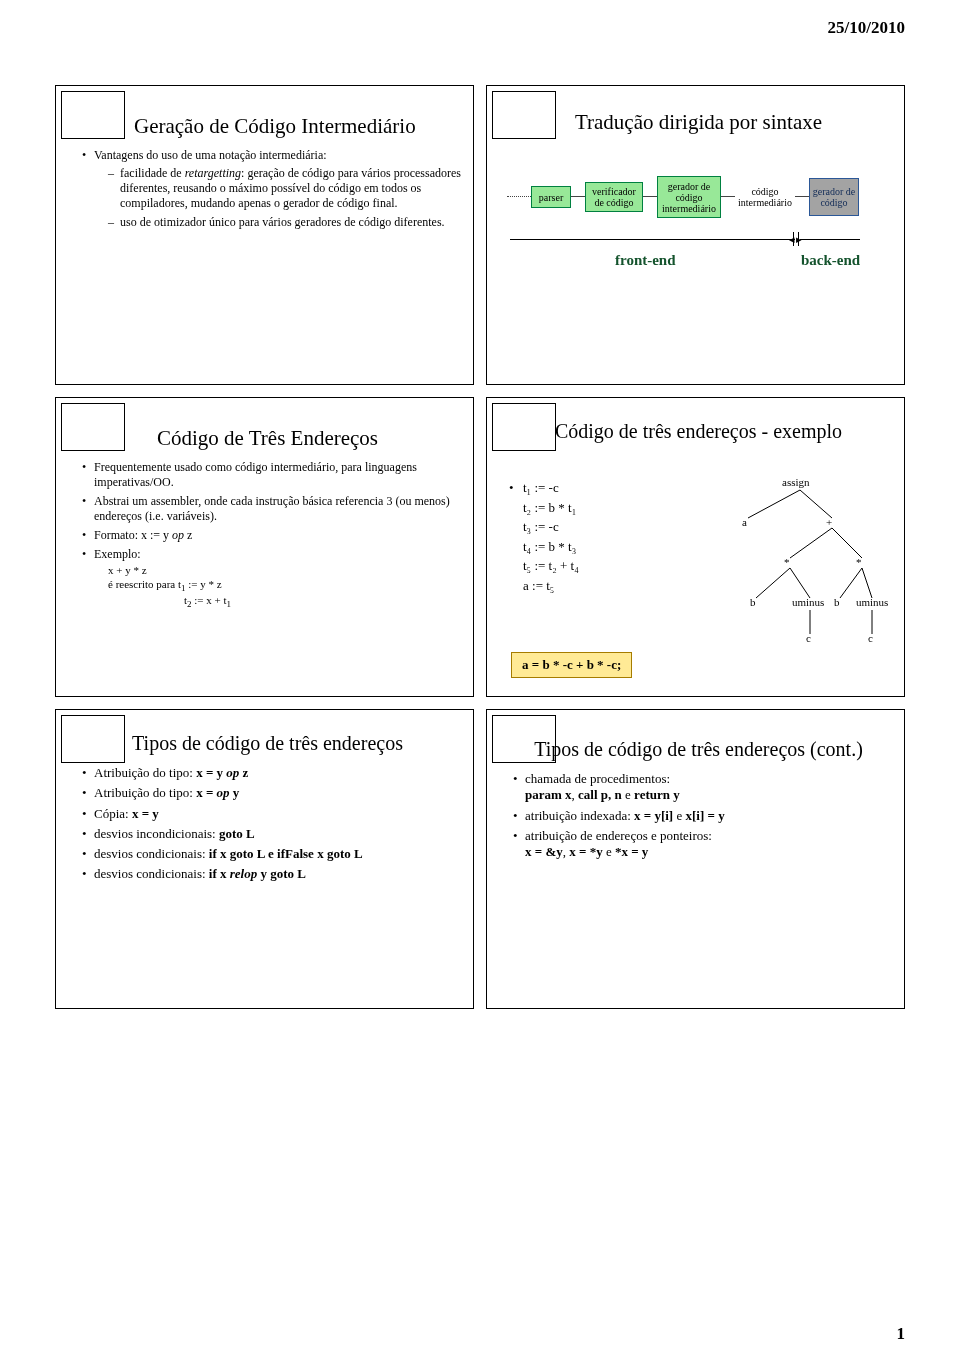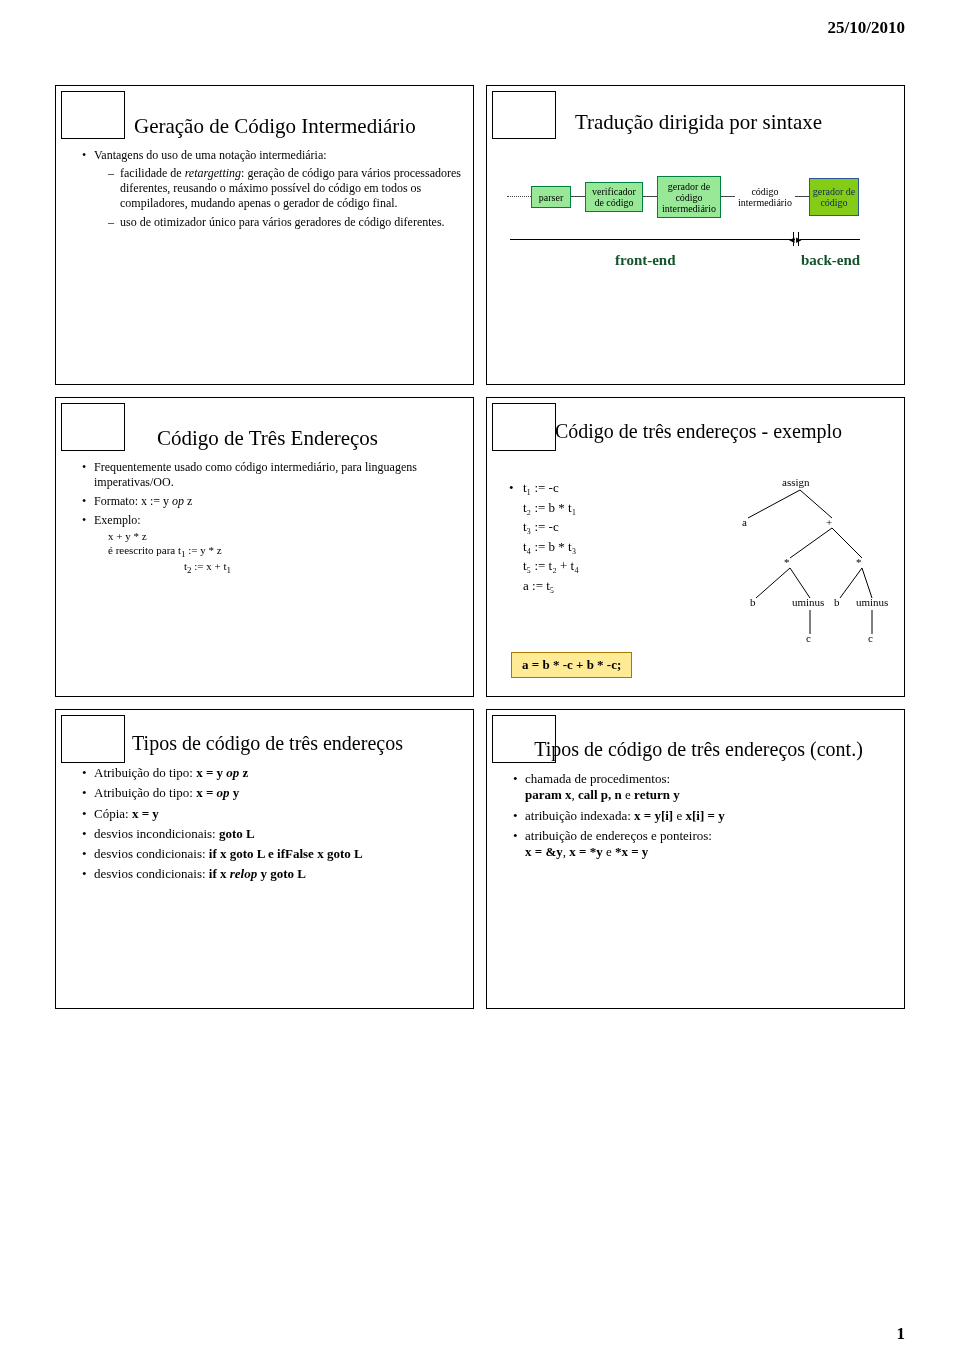--- a/index.html
+++ b/index.html
@@ -126,7 +126,7 @@
     box-sizing: border-box;
   }
   .pbox.blue {
-    background: #84cc16;
+    background: #a3a3a3;
     border-color: #2b5797;
     color: #102a56;
   }

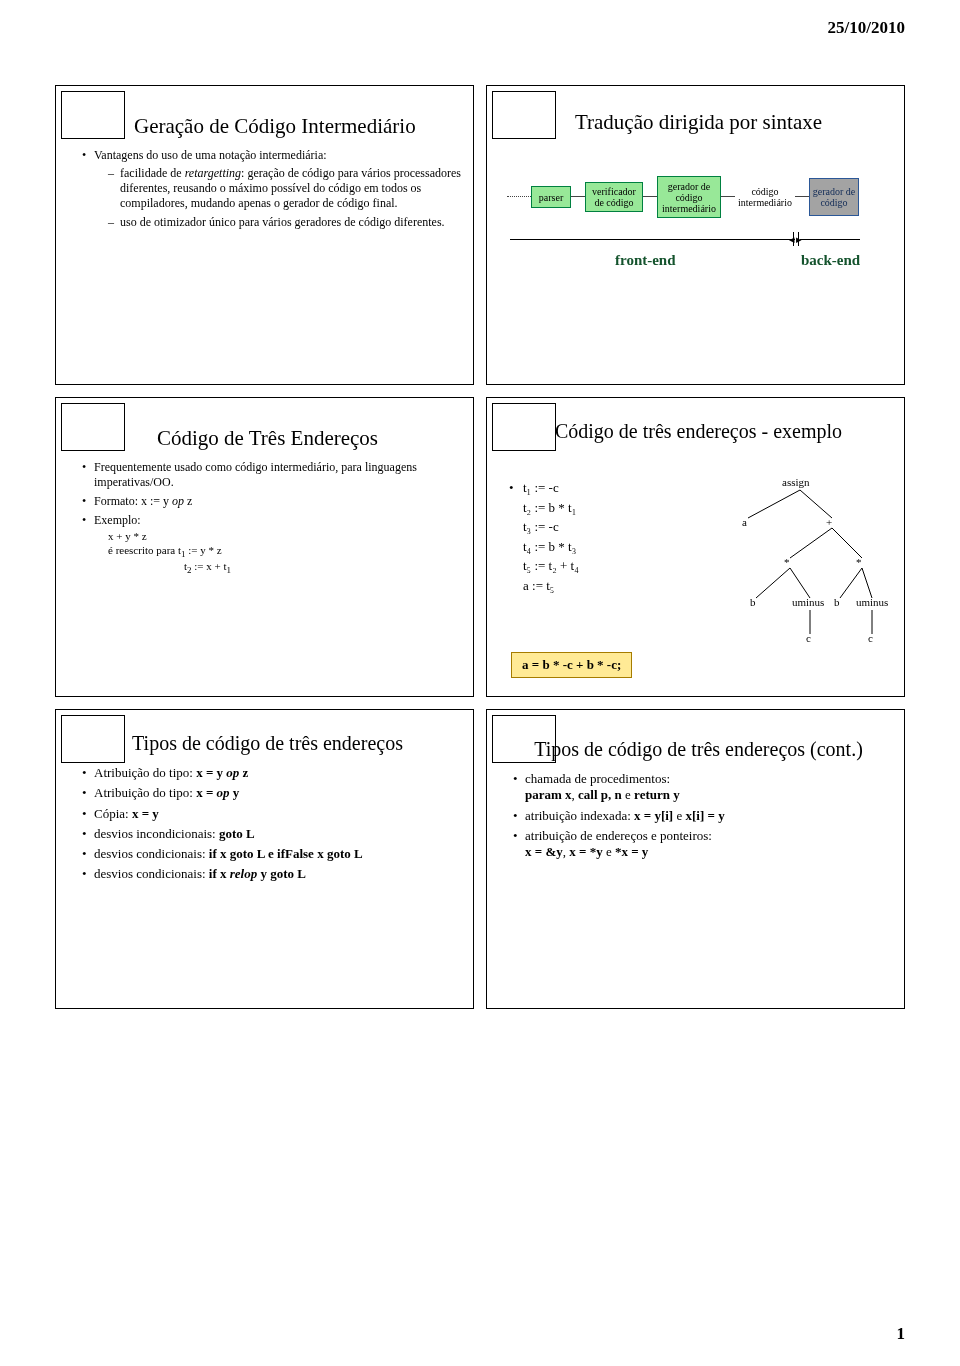--- a/index.html
+++ b/index.html
@@ -240,6 +240,7 @@
       <h2>Código de Três Endereços</h2>
       <ul class="bul">
         <li>Frequentemente usado como código intermediário, para linguagens imperativas/OO.</li>
+        <li>Abstrai um assembler, onde cada instrução básica referencia 3 (ou menos) endereços (i.e. variáveis).</li>
         <li><span>Formato: x := y </span><span class="em">op</span><span> z</span></li>
         <li>
           <span>Exemplo:</span>

